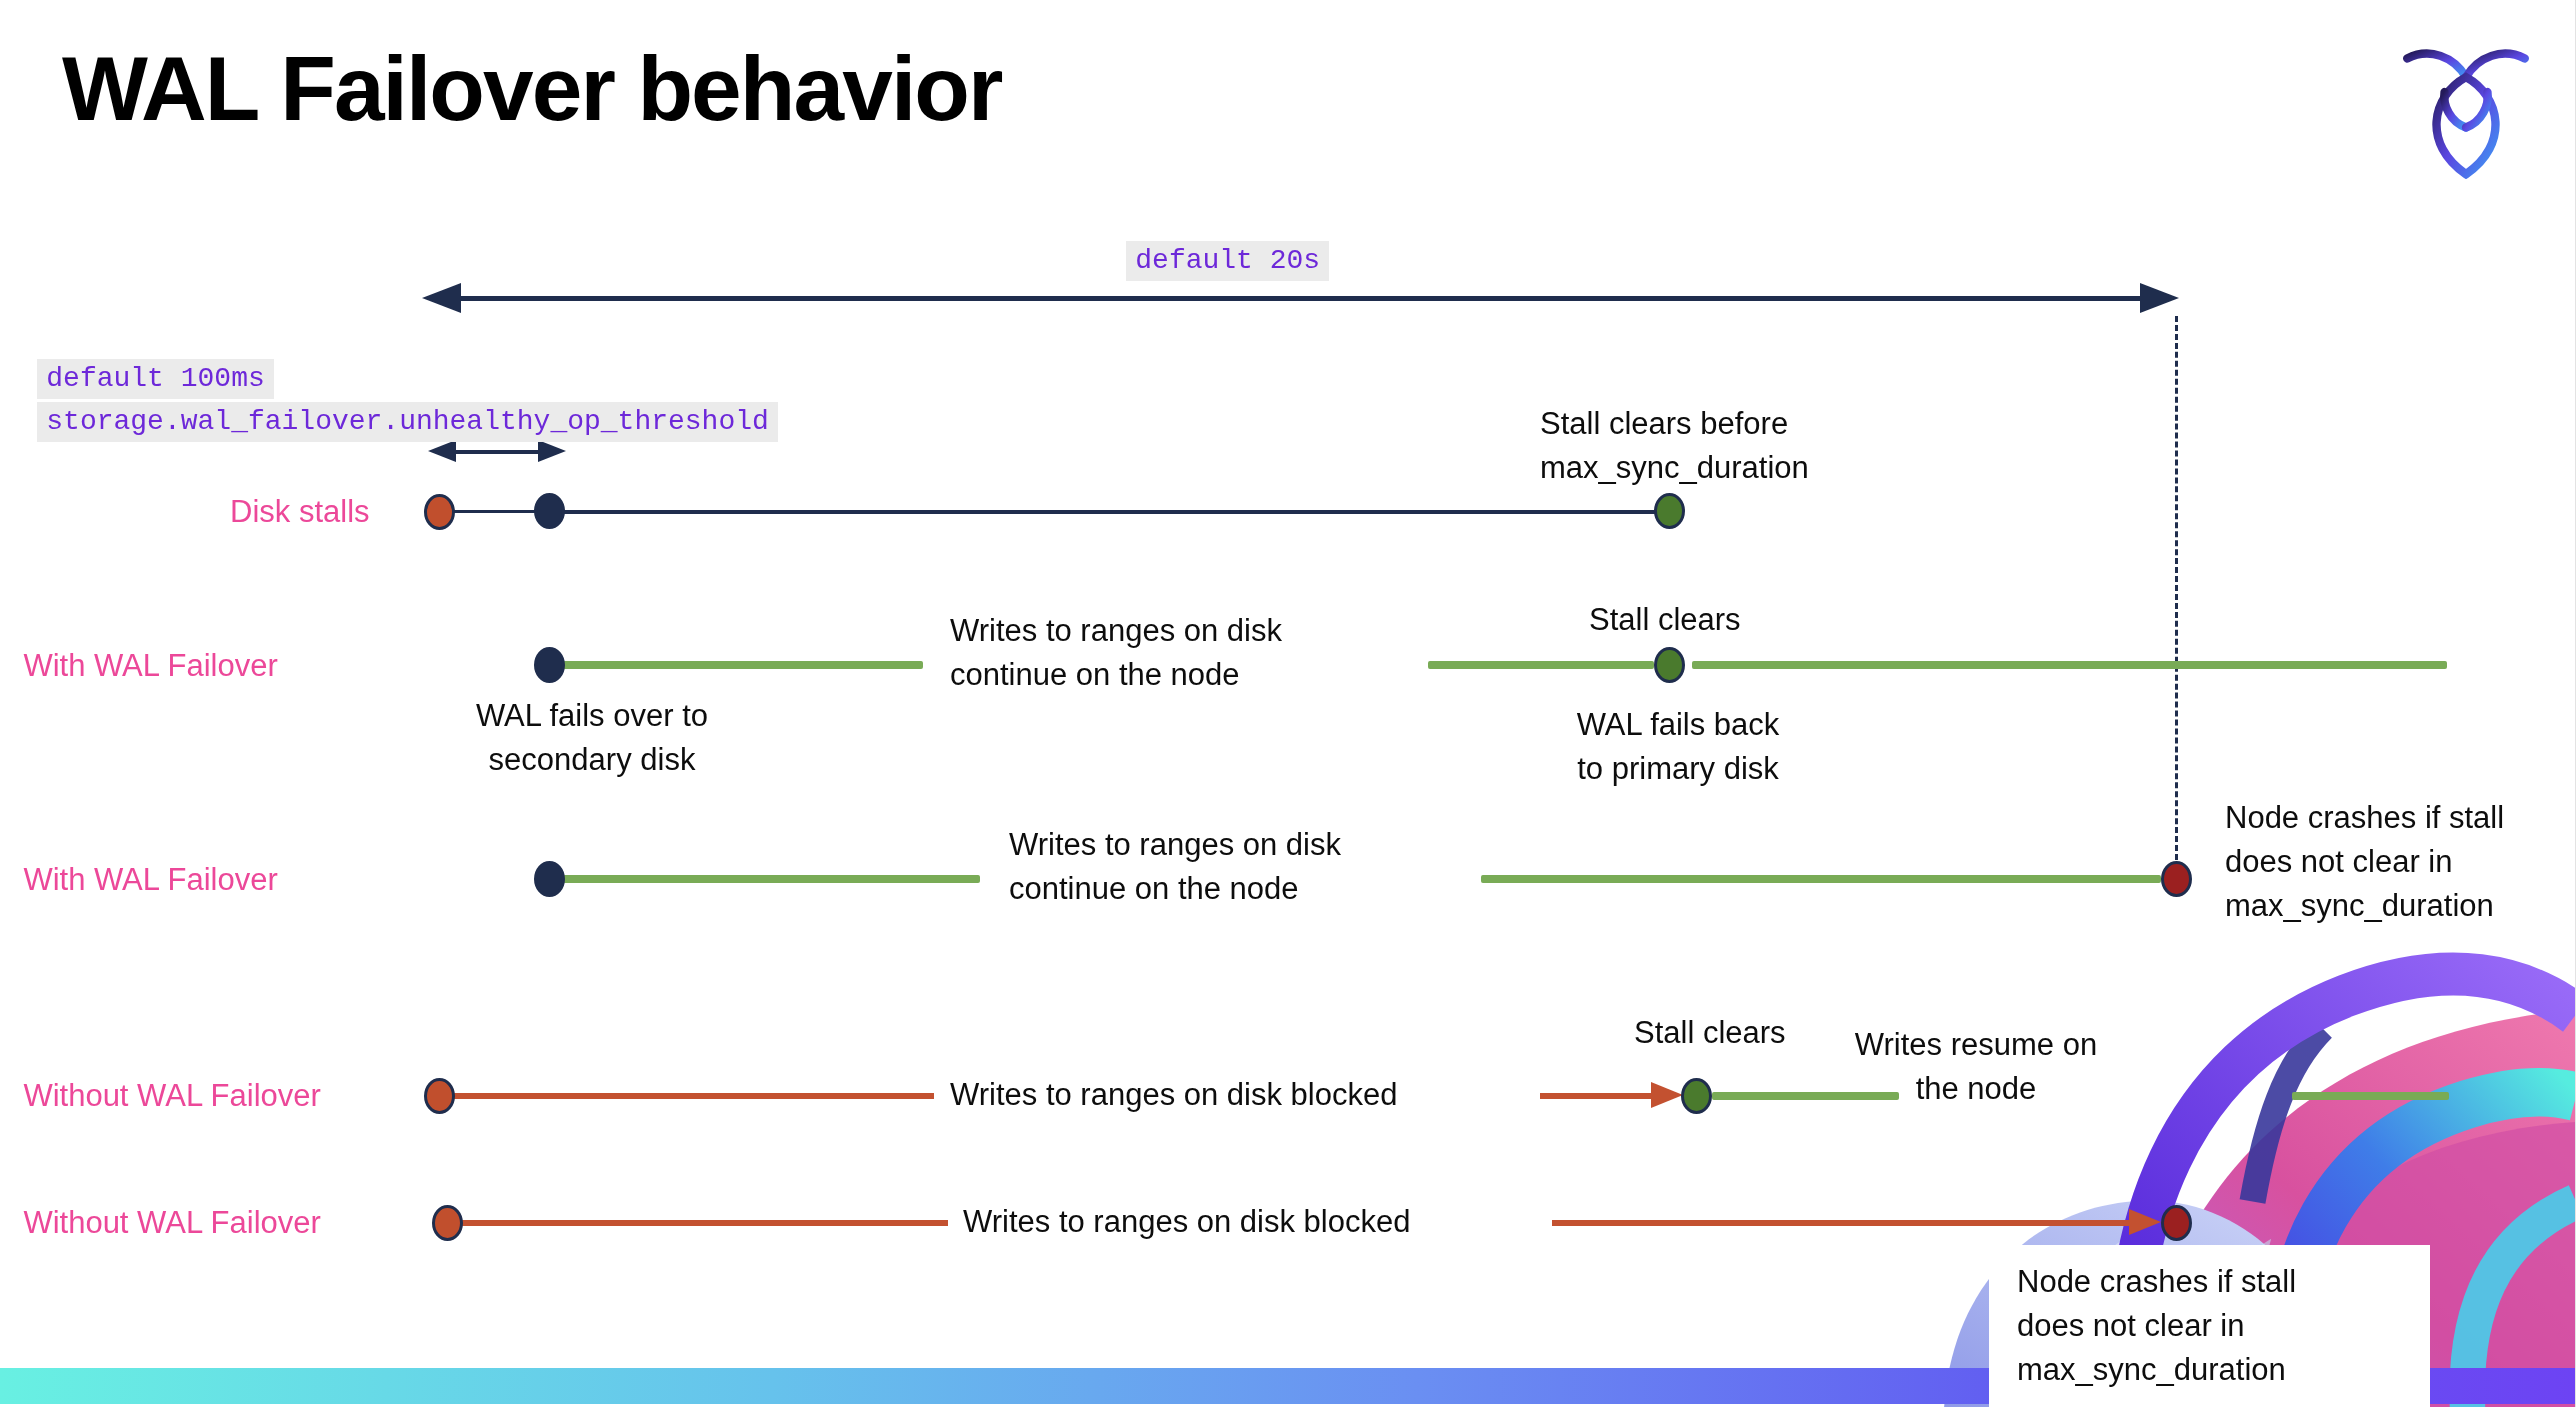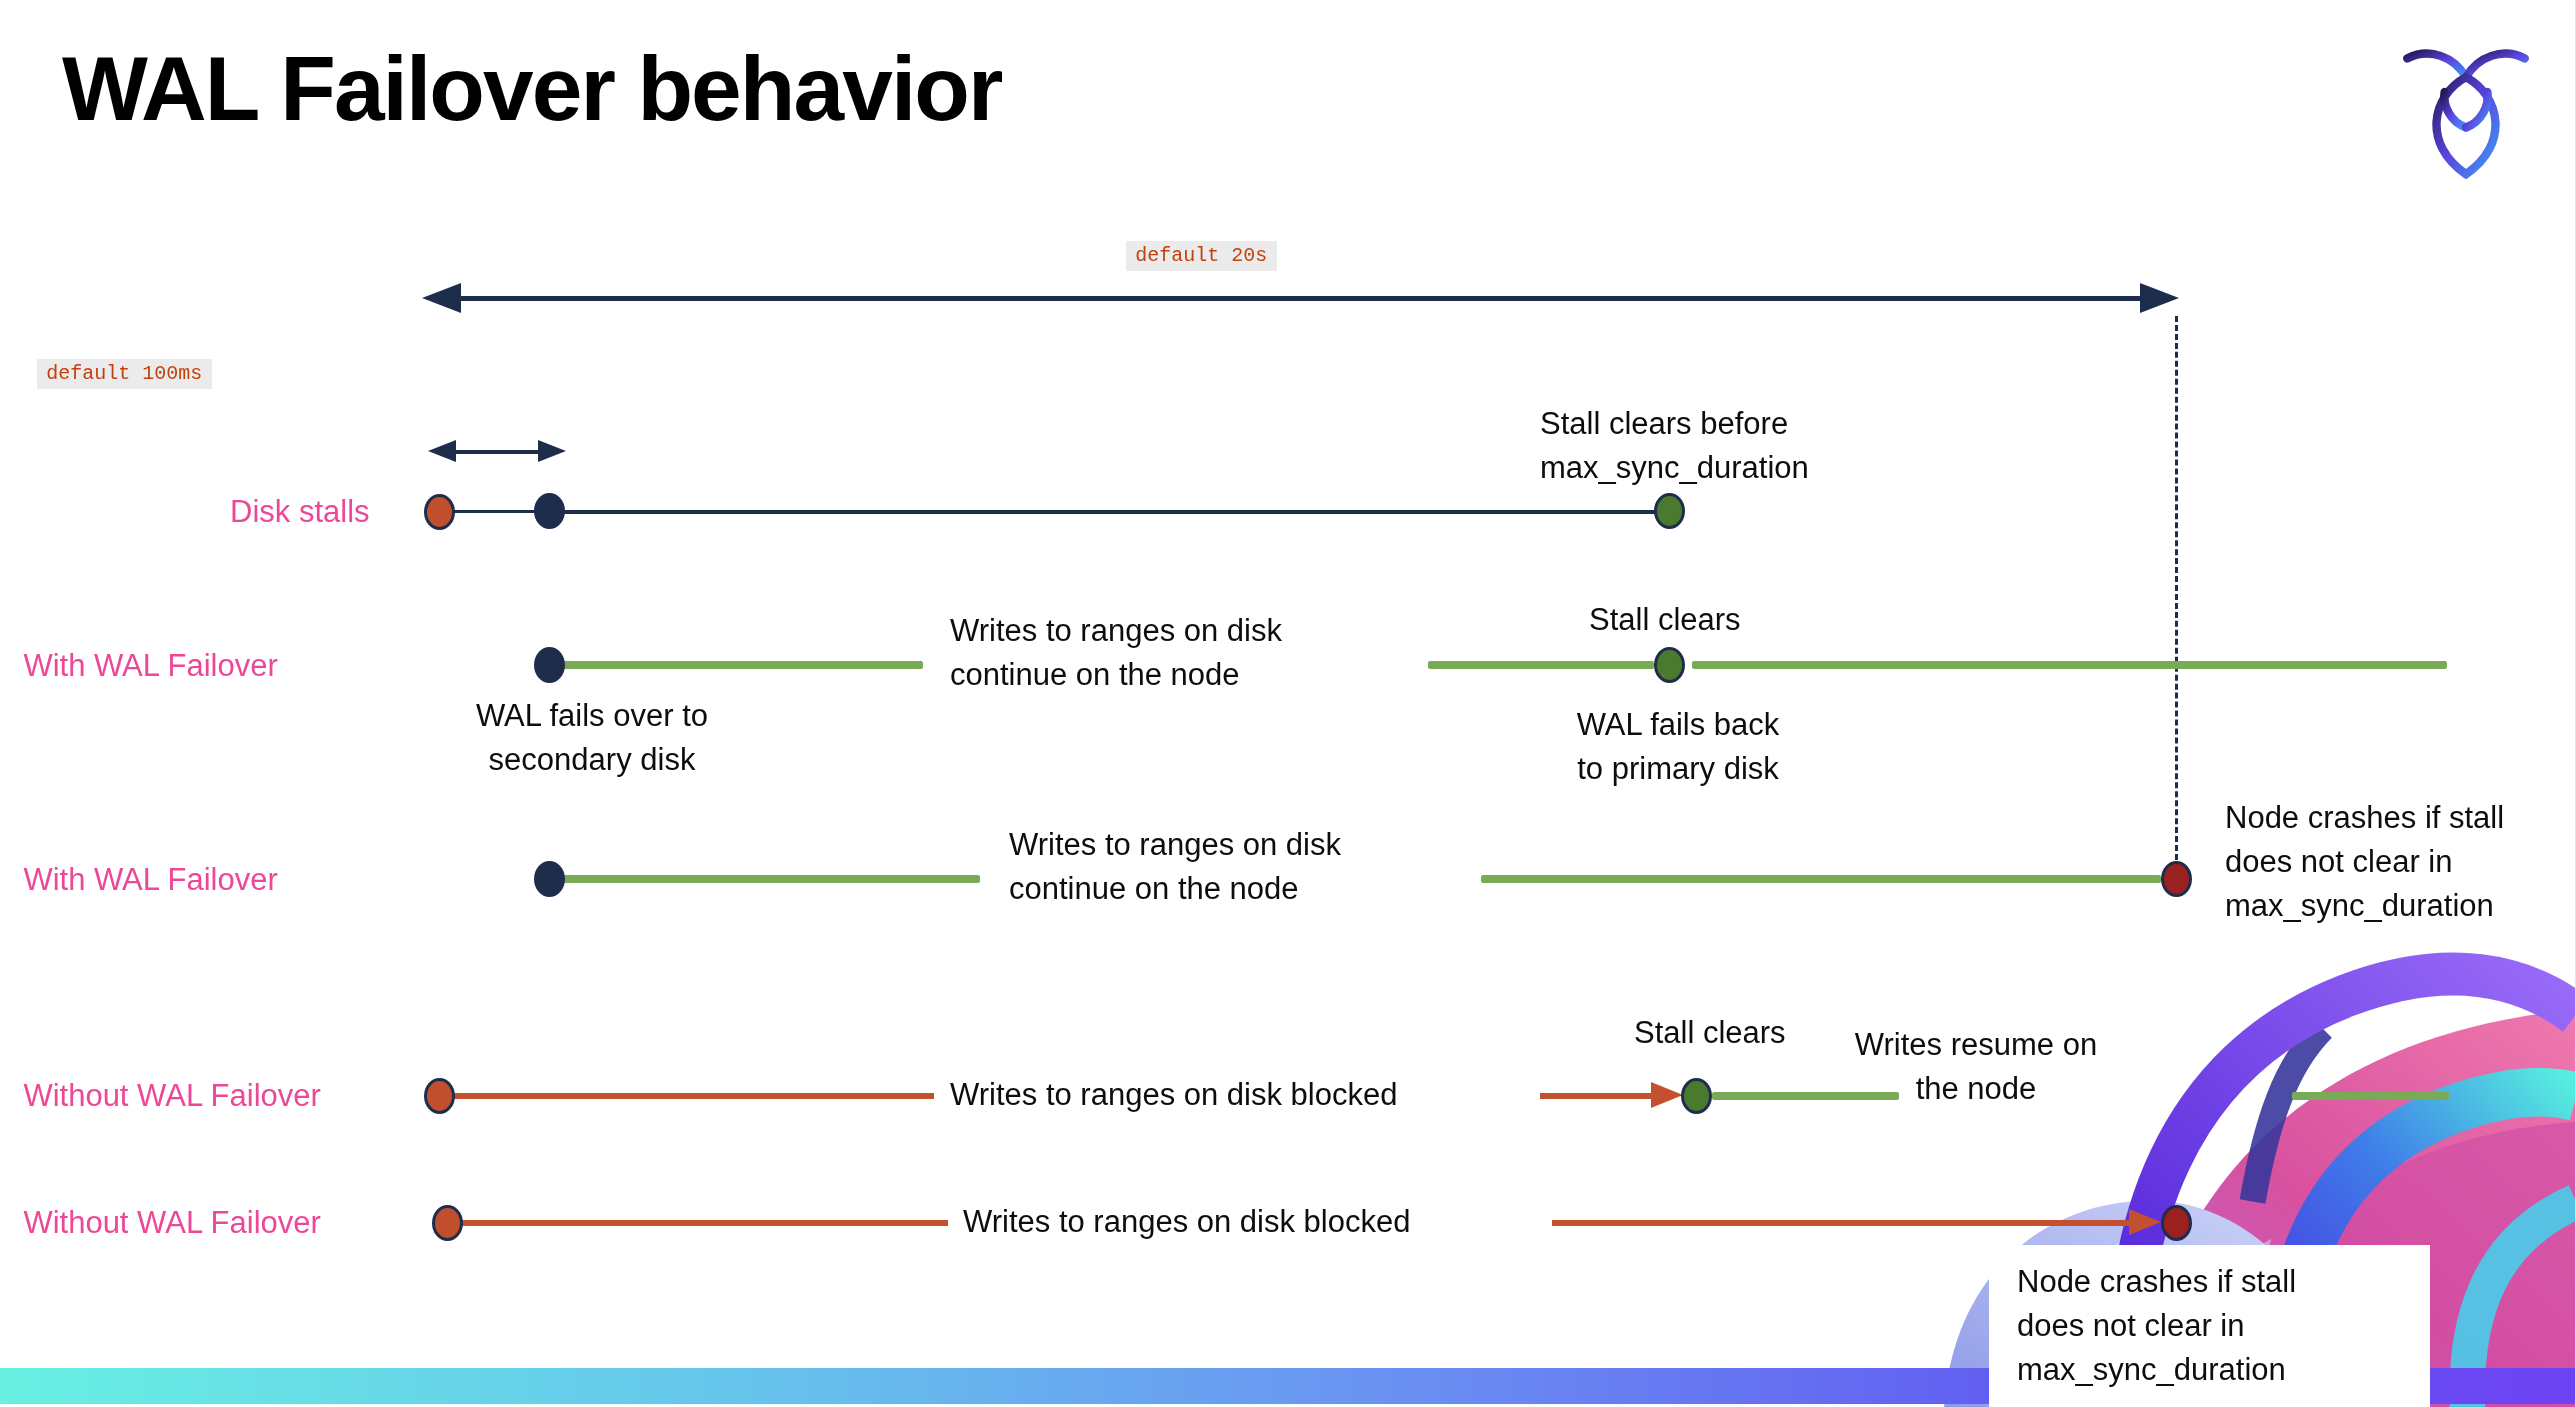--- a/index.html
+++ b/index.html
@@ -17,9 +17,9 @@
   .center{text-align:center;}
   .mono-block{position:absolute;z-index:4;display:flex;flex-direction:column;align-items:flex-start;gap:2.8px;}
   .chip{
-    display:inline-block;background:#EBEBEB;color:#c2410c;
+    display:inline-block;background:#EBEBEB;color:#6d28d9;
     font-family:"Liberation Mono","DejaVu Sans Mono",monospace;
-    font-size:20px;line-height:1.3;padding:1.9px 9.3px;
+    font-size:28px;line-height:1.3;padding:1.9px 9.3px;
   }
   .dot{position:absolute;width:31px;height:36px;border:3.7px solid #1F2D4D;border-radius:50%;box-sizing:border-box;z-index:3;}
   .dot.navy{background:#1F2D4D;}

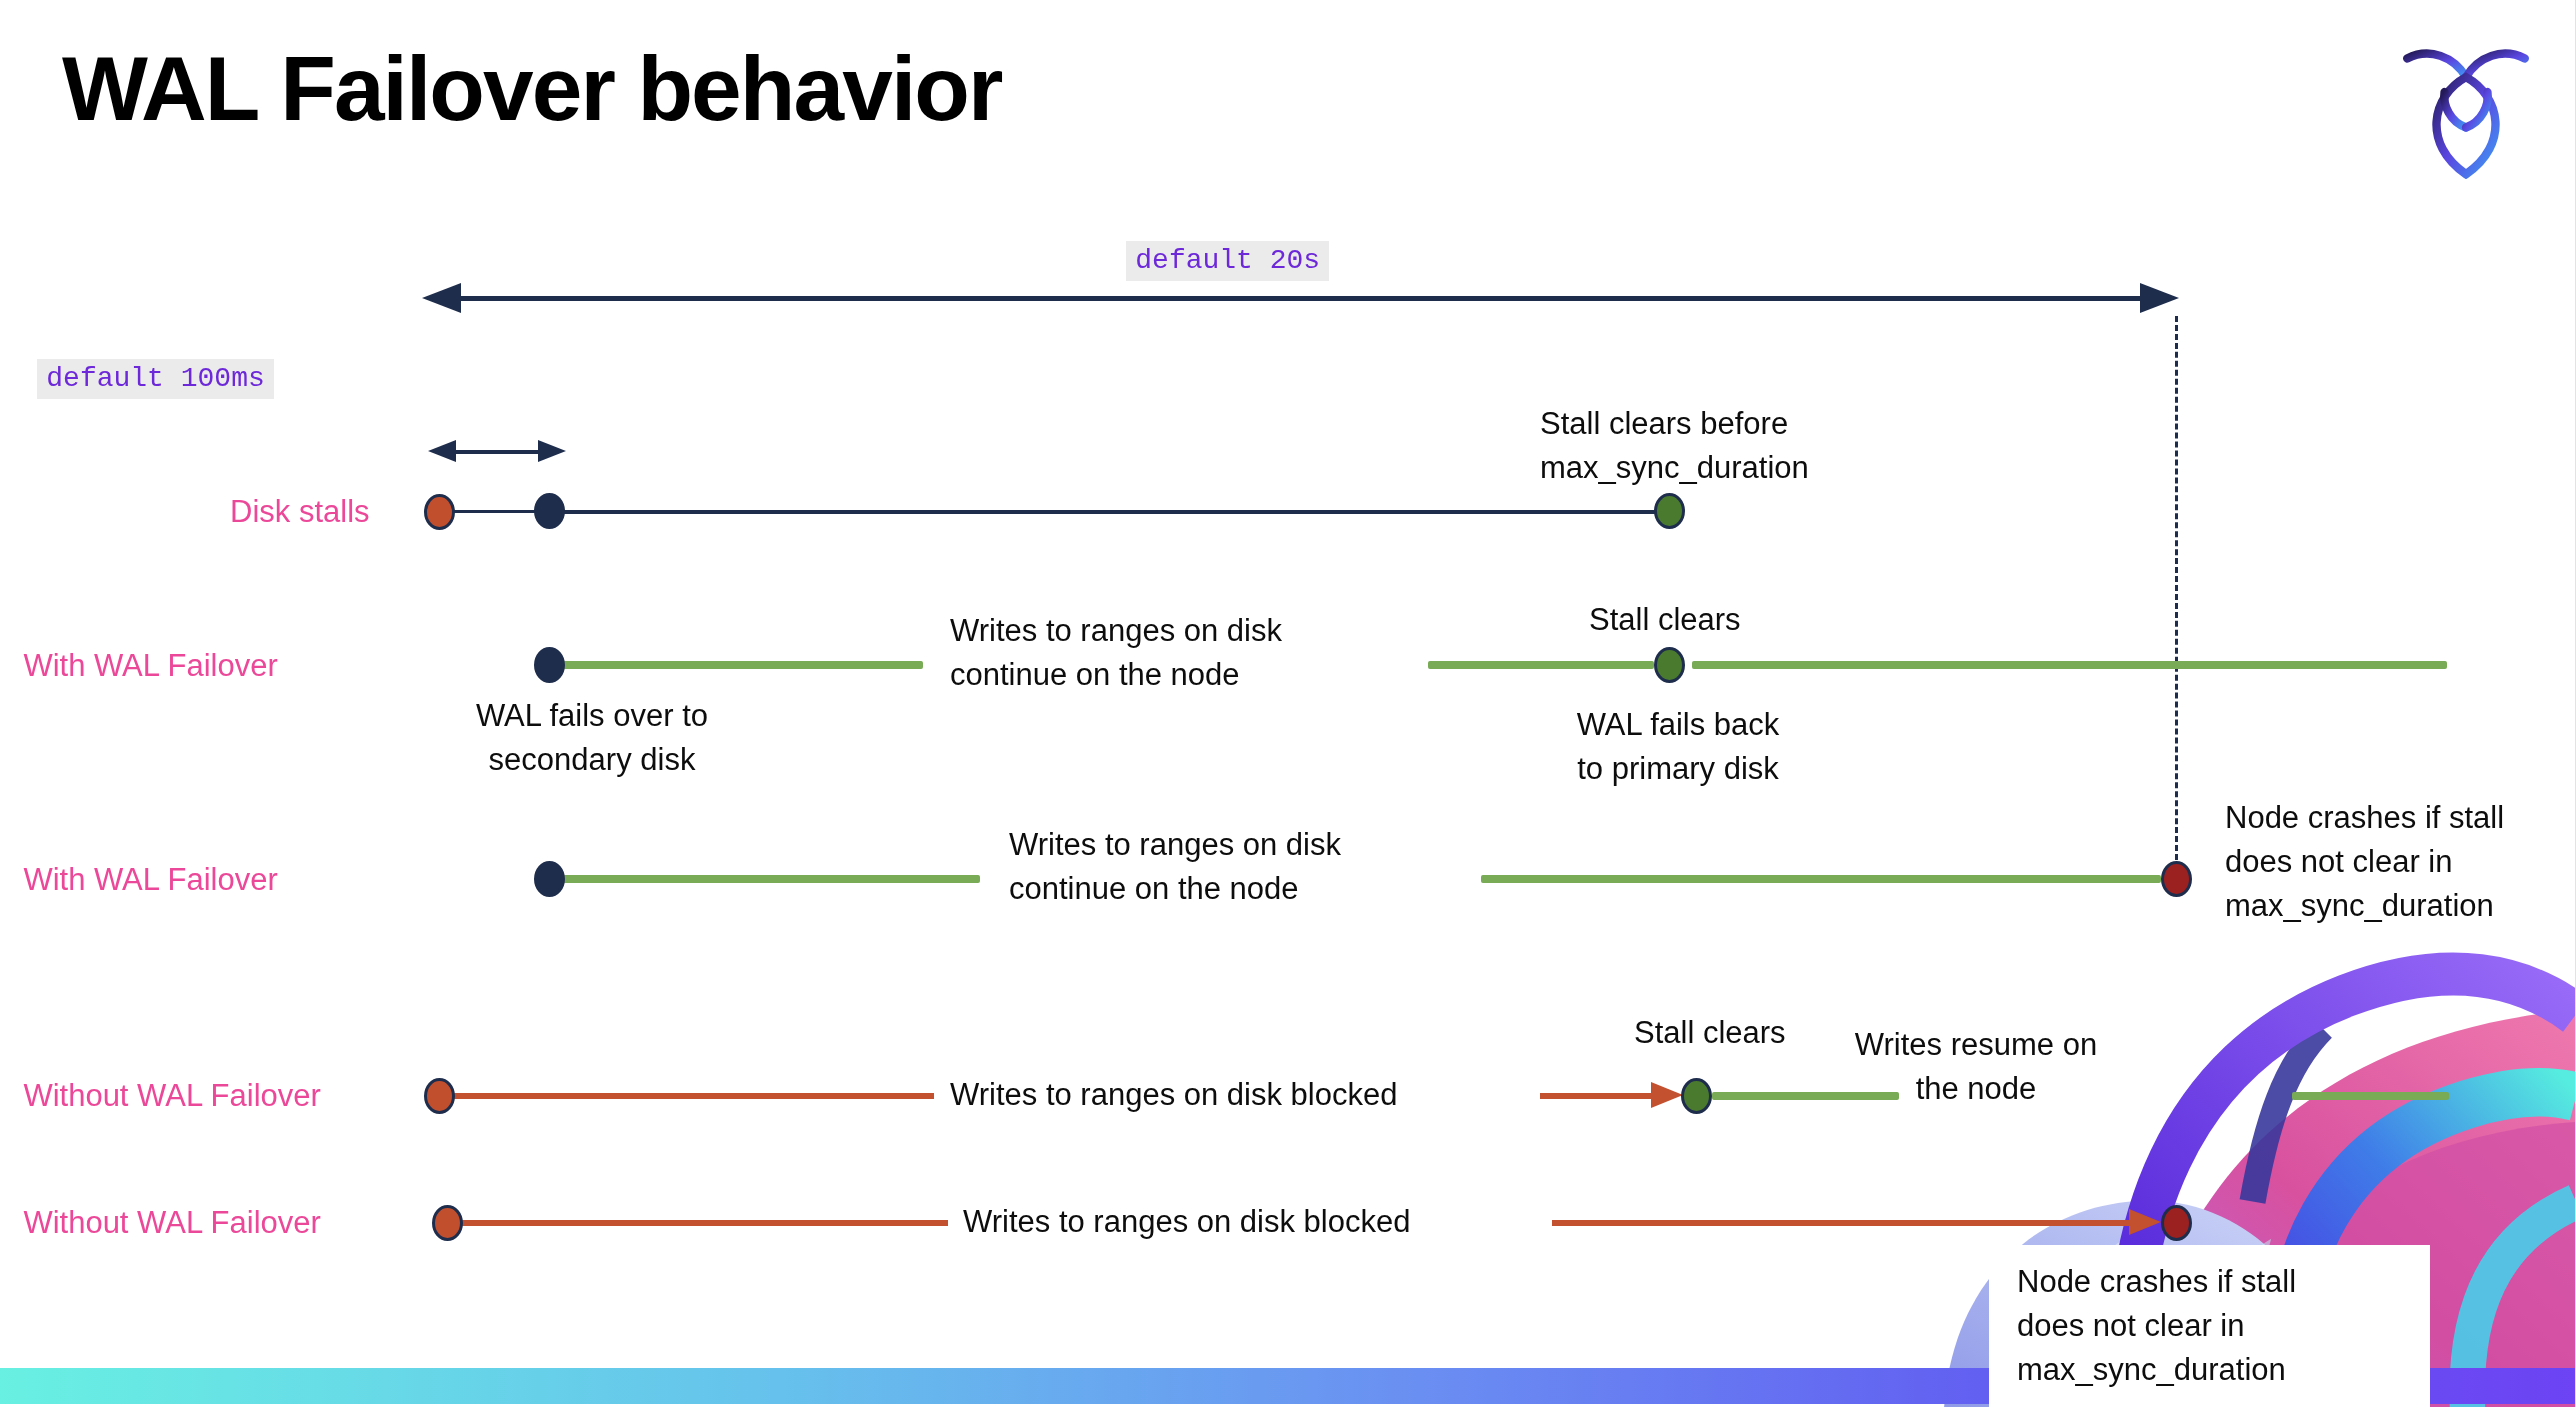--- a/index.html
+++ b/index.html
@@ -115,6 +115,7 @@
 
 <div class="mono-block" style="left:37px;top:335px;margin-top:24px;">
   <span class="chip">default 100ms</span>
+  <span class="chip">storage.wal_failover.unhealthy_op_threshold</span>
 </div>
 <div class="hline navy" style="left:441px;top:450px;width:114px;"></div>
 <div class="tri left-navy-sm" style="left:428px;top:440px;"></div>

